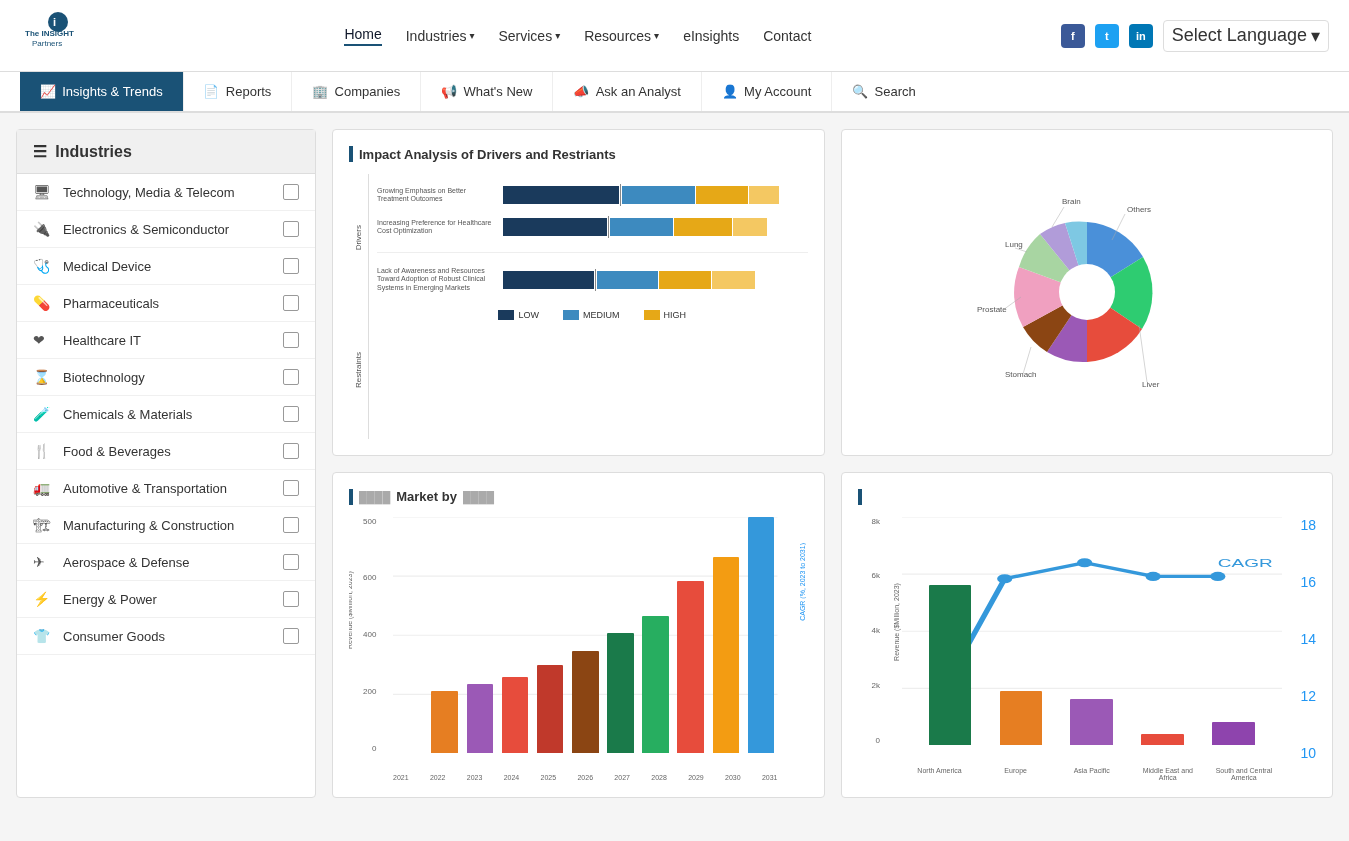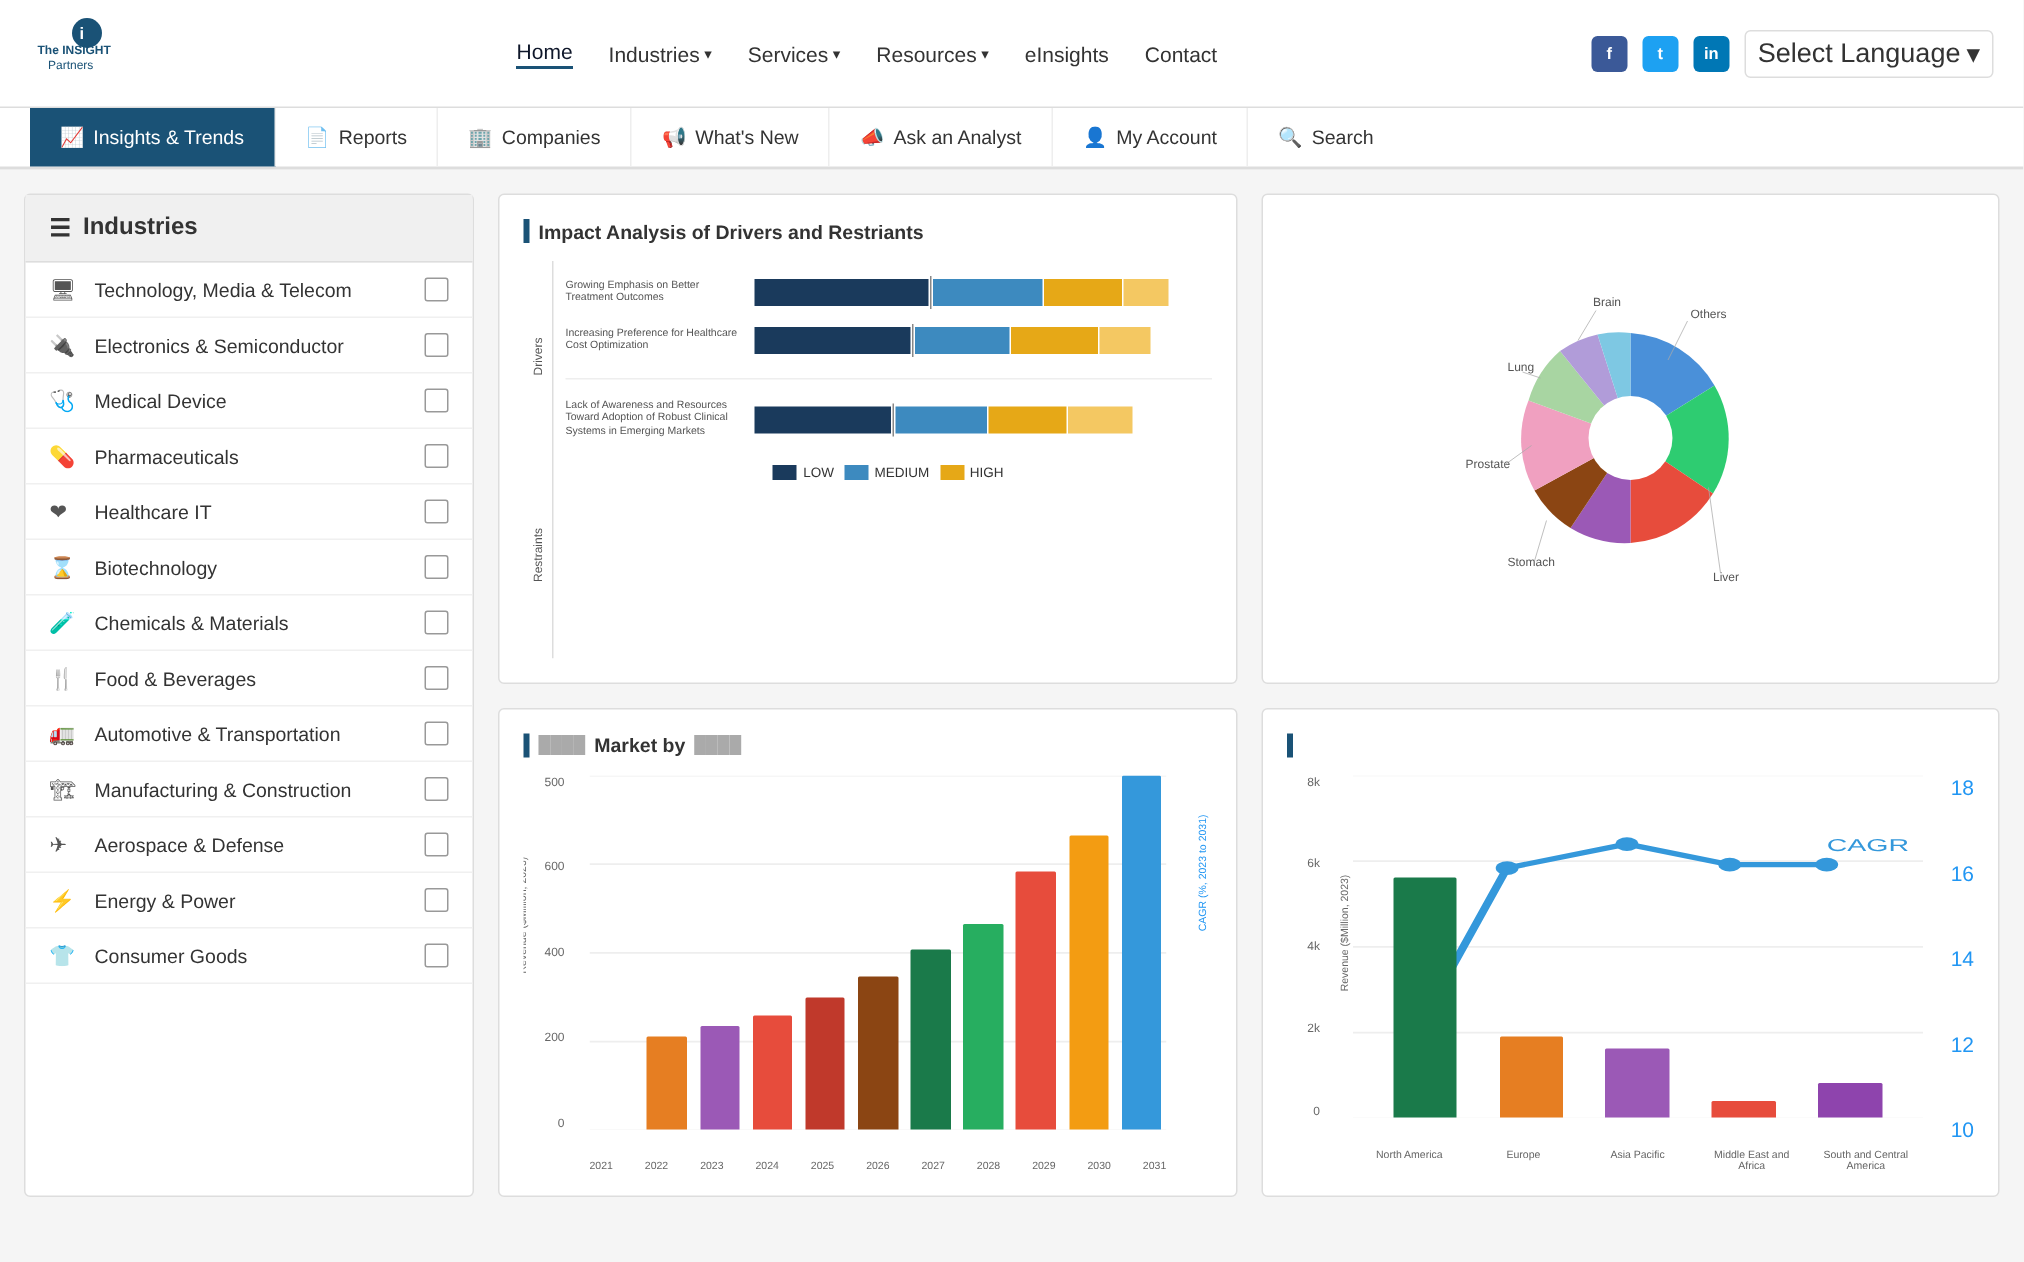--- a/index.html
+++ b/index.html
@@ -382,7 +382,7 @@
               </div>
             </div>
 
-            <div style="display:flex; justify-content:center; gap:7px; margin-top:8px;">
+            <div style="display:flex; justify-content:center; gap:24px; margin-top:8px;">
               <div style="display:flex; align-items:center; gap:4px; font-size:9px;">
                 <div style="width:16px; height:10px; background:#1a3a5c;"></div>
                 <span>LOW</span>

